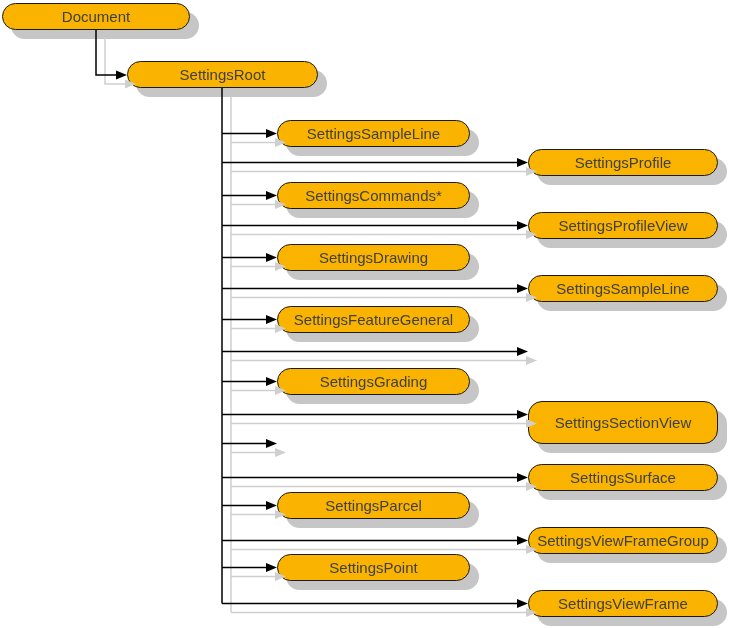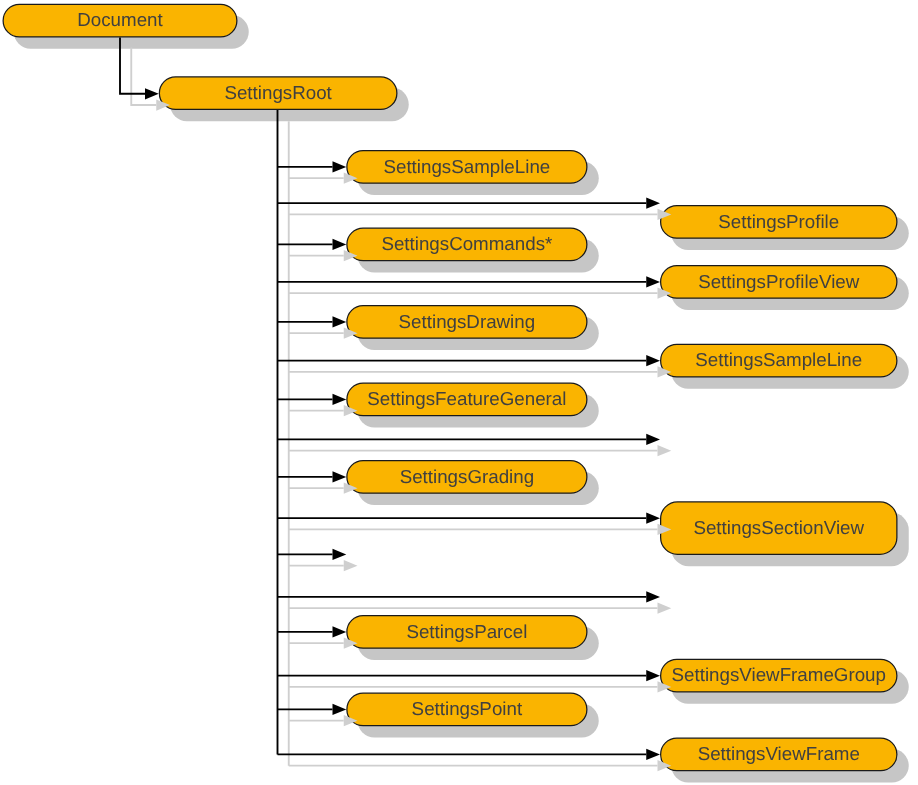--- a/index.html
+++ b/index.html
@@ -42,7 +42,7 @@
       <div class="pill" style="left: 277px; top: 368px; width: 193px; height: 27px; background: rgb(250, 180, 0); border-color: rgb(26, 26, 26); box-shadow: rgb(198, 198, 198) 9px 9px 0px;">SettingsGrading</div>
       <div class="pill" style="left: 277px; top: 492px; width: 193px; height: 27px; background: rgb(250, 180, 0); border-color: rgb(26, 26, 26); box-shadow: rgb(198, 198, 198) 9px 9px 0px;">SettingsParcel</div>
       <div class="pill" style="left: 277px; top: 554px; width: 193px; height: 27px; background: rgb(250, 180, 0); border-color: rgb(26, 26, 26); box-shadow: rgb(198, 198, 198) 9px 9px 0px;">SettingsPoint</div>
-      <div class="pill" style="left: 528px; top: 164px; width: 190px; height: 27px; background: rgb(250, 180, 0); border-color: rgb(26, 26, 26); box-shadow: rgb(198, 198, 198) 9px 9px 0px;">SettingsProfile</div>
+      <div class="pill" style="left: 528px; top: 149px; width: 190px; height: 27px; background: rgb(250, 180, 0); border-color: rgb(26, 26, 26); box-shadow: rgb(198, 198, 198) 9px 9px 0px;">SettingsProfile</div>
       <div class="pill" style="left: 528px; top: 212px; width: 190px; height: 27px; background: rgb(250, 180, 0); border-color: rgb(26, 26, 26); box-shadow: rgb(198, 198, 198) 9px 9px 0px;">SettingsProfileView</div>
       <div class="pill" style="left: 528px; top: 275px; width: 190px; height: 27px; background: rgb(250, 180, 0); border-color: rgb(26, 26, 26); box-shadow: rgb(198, 198, 198) 9px 9px 0px;">SettingsSampleLine</div>
       <div class="pill" style="left: 528px; top: 401px; width: 190px; height: 43px; background: rgb(250, 180, 0); border-color: rgb(26, 26, 26); box-shadow: rgb(198, 198, 198) 9px 9px 0px;">SettingsSectionView</div>

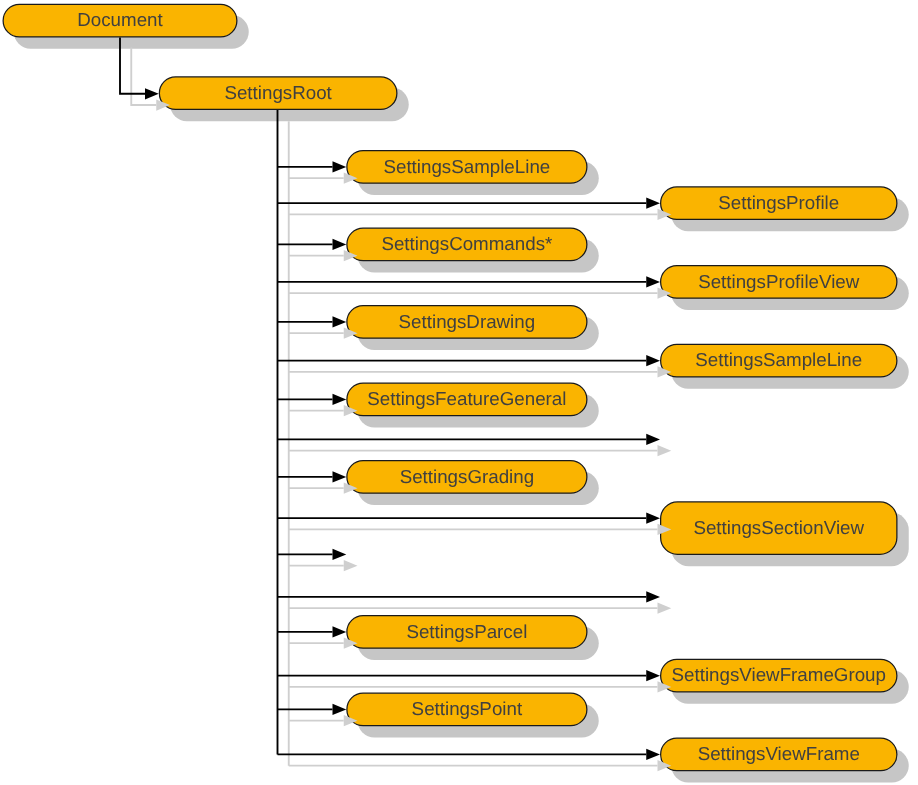--- a/index.html
+++ b/index.html
@@ -46,6 +46,7 @@
       <div class="pill" style="left: 528px; top: 212px; width: 190px; height: 27px; background: rgb(250, 180, 0); border-color: rgb(26, 26, 26); box-shadow: rgb(198, 198, 198) 9px 9px 0px;">SettingsProfileView</div>
       <div class="pill" style="left: 528px; top: 275px; width: 190px; height: 27px; background: rgb(250, 180, 0); border-color: rgb(26, 26, 26); box-shadow: rgb(198, 198, 198) 9px 9px 0px;">SettingsSampleLine</div>
       <div class="pill" style="left: 528px; top: 401px; width: 190px; height: 43px; background: rgb(250, 180, 0); border-color: rgb(26, 26, 26); box-shadow: rgb(198, 198, 198) 9px 9px 0px;">SettingsSectionView</div>
+      <div class="pill" style="left: 528px; top: 464px; width: 190px; height: 27px; background: rgb(250, 180, 0); border-color: rgb(26, 26, 26); box-shadow: rgb(198, 198, 198) 9px 9px 0px;">SettingsSurface</div>
       <div class="pill" style="left: 528px; top: 527px; width: 190px; height: 27px; background: rgb(250, 180, 0); border-color: rgb(26, 26, 26); box-shadow: rgb(198, 198, 198) 9px 9px 0px;">SettingsViewFrameGroup</div>
       <div class="pill" style="left: 528px; top: 590px; width: 190px; height: 27px; background: rgb(250, 180, 0); border-color: rgb(26, 26, 26); box-shadow: rgb(198, 198, 198) 9px 9px 0px; text-align: right;">SettingsViewFrame</div>
     </div>

